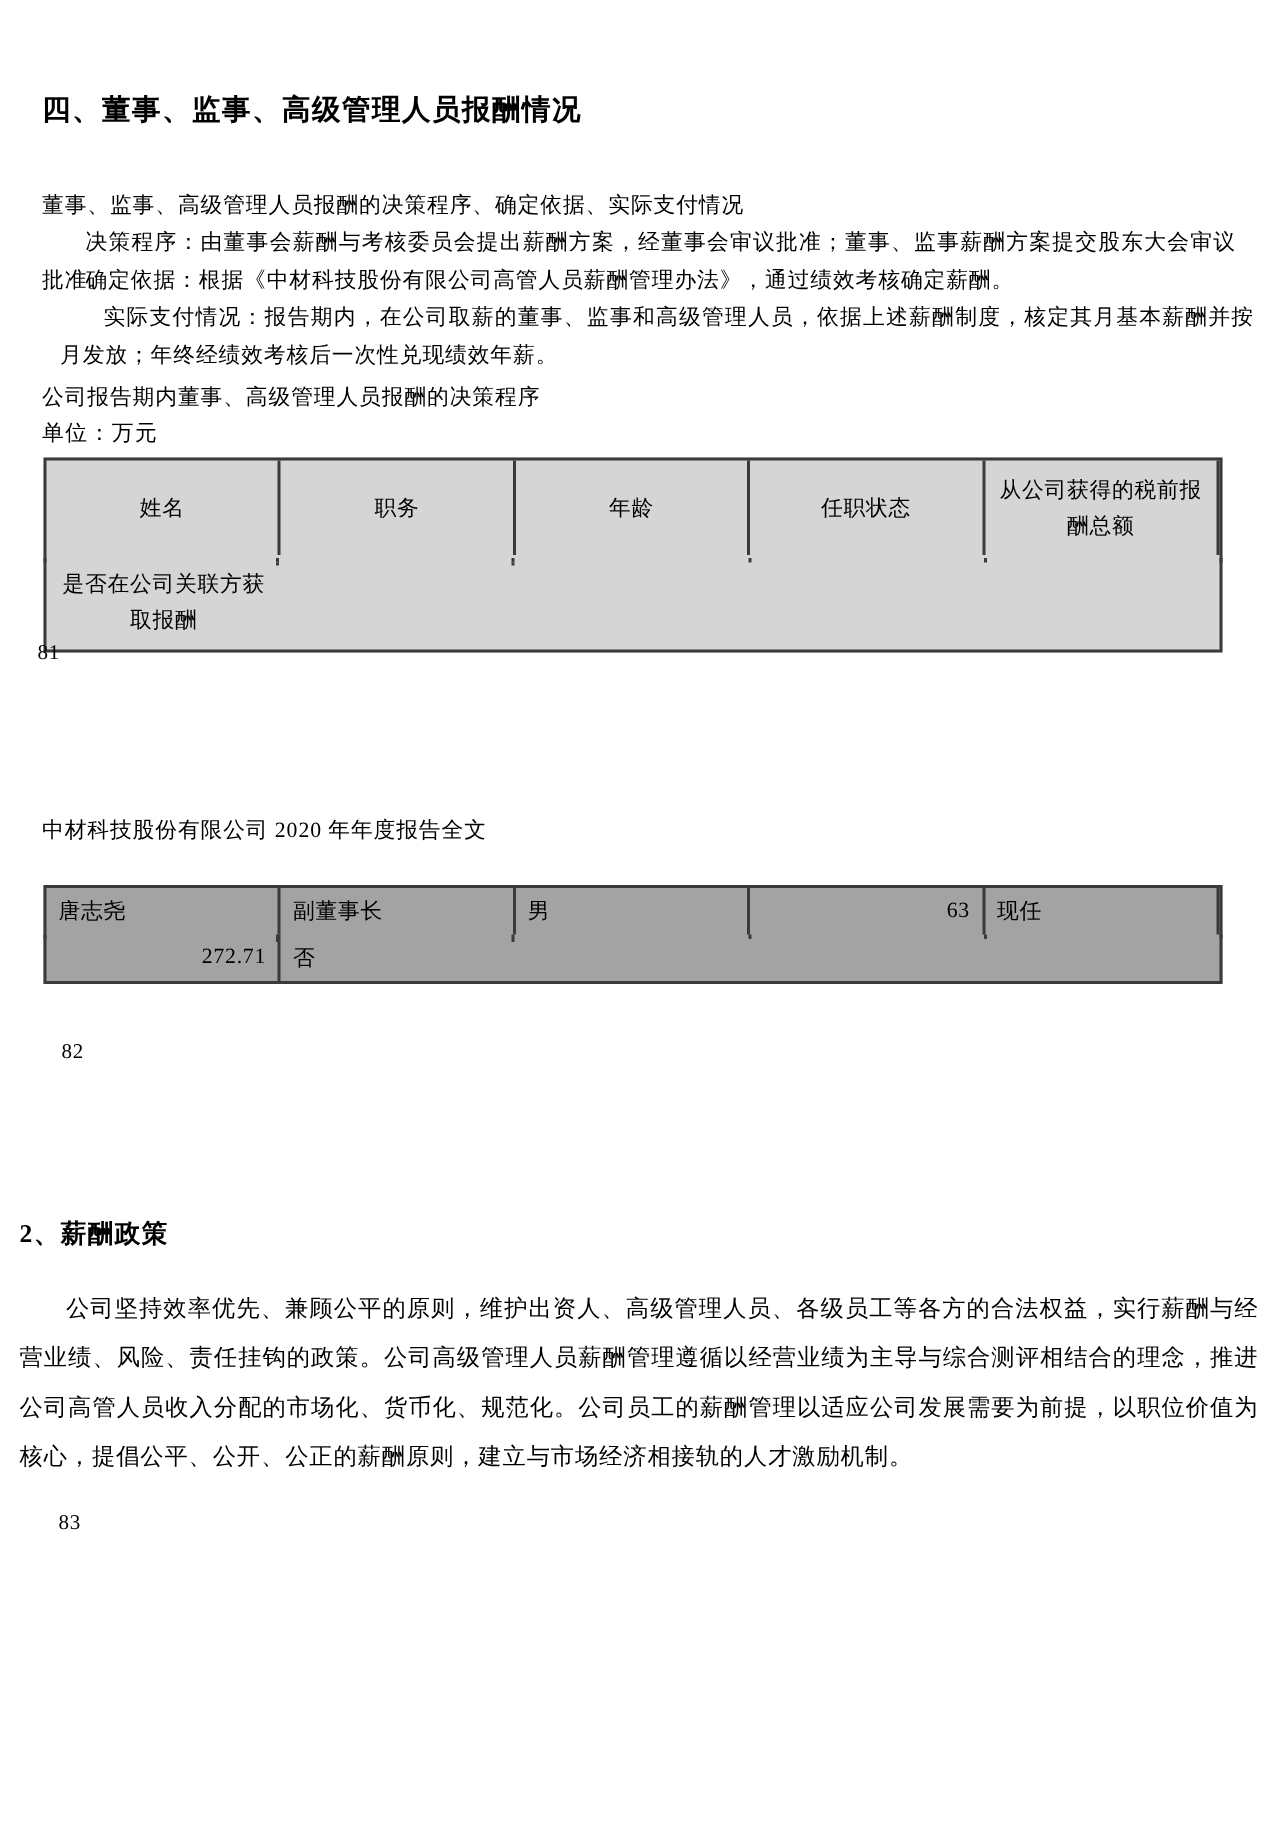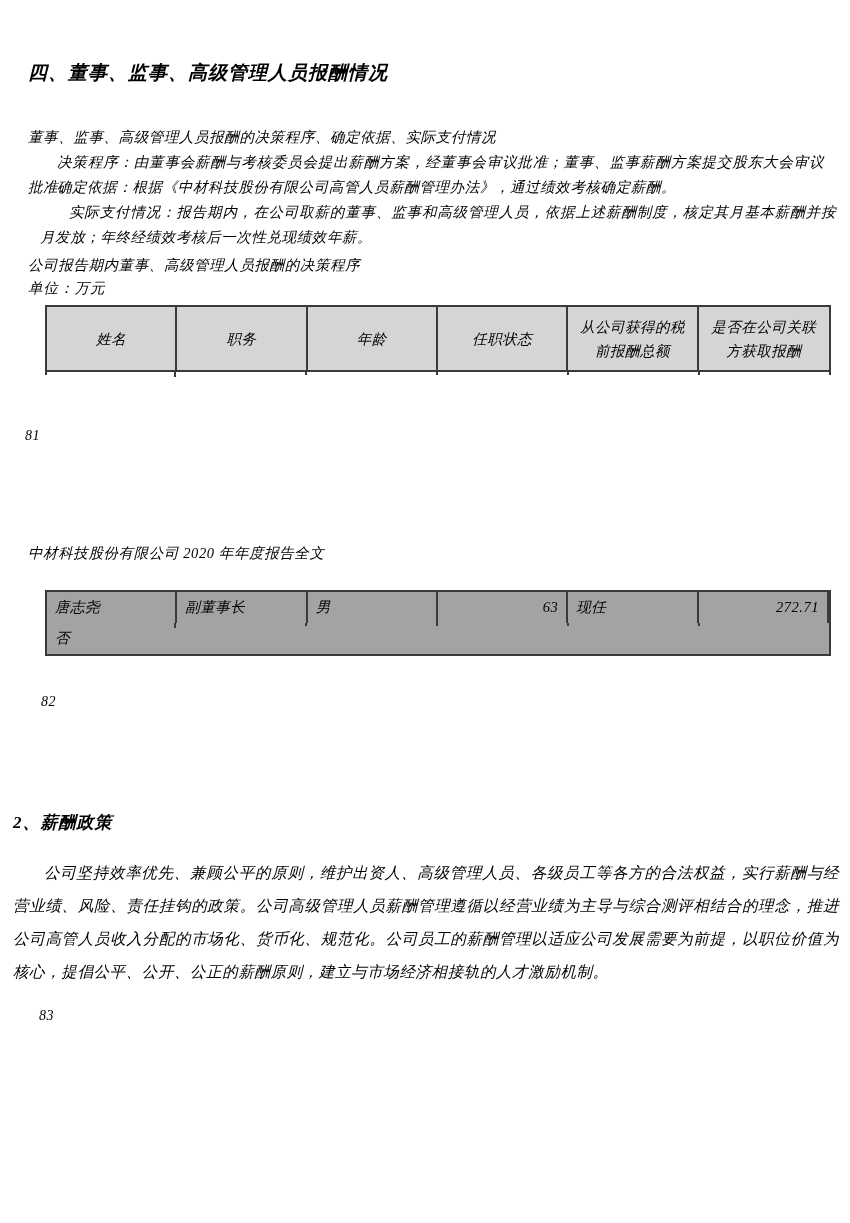--- a/index.html
+++ b/index.html
@@ -14,7 +14,7 @@
     font-family:"Liberation Serif","DejaVu Serif",serif;
     color:var(--text-color);
   }
-  .abs{position:absolute;font-style:italic;}
+  .abs{position:absolute;}
   .h1{
     left:28px;top:60px;width:794px;
     font-size:19px;font-weight:bold;letter-spacing:1px;

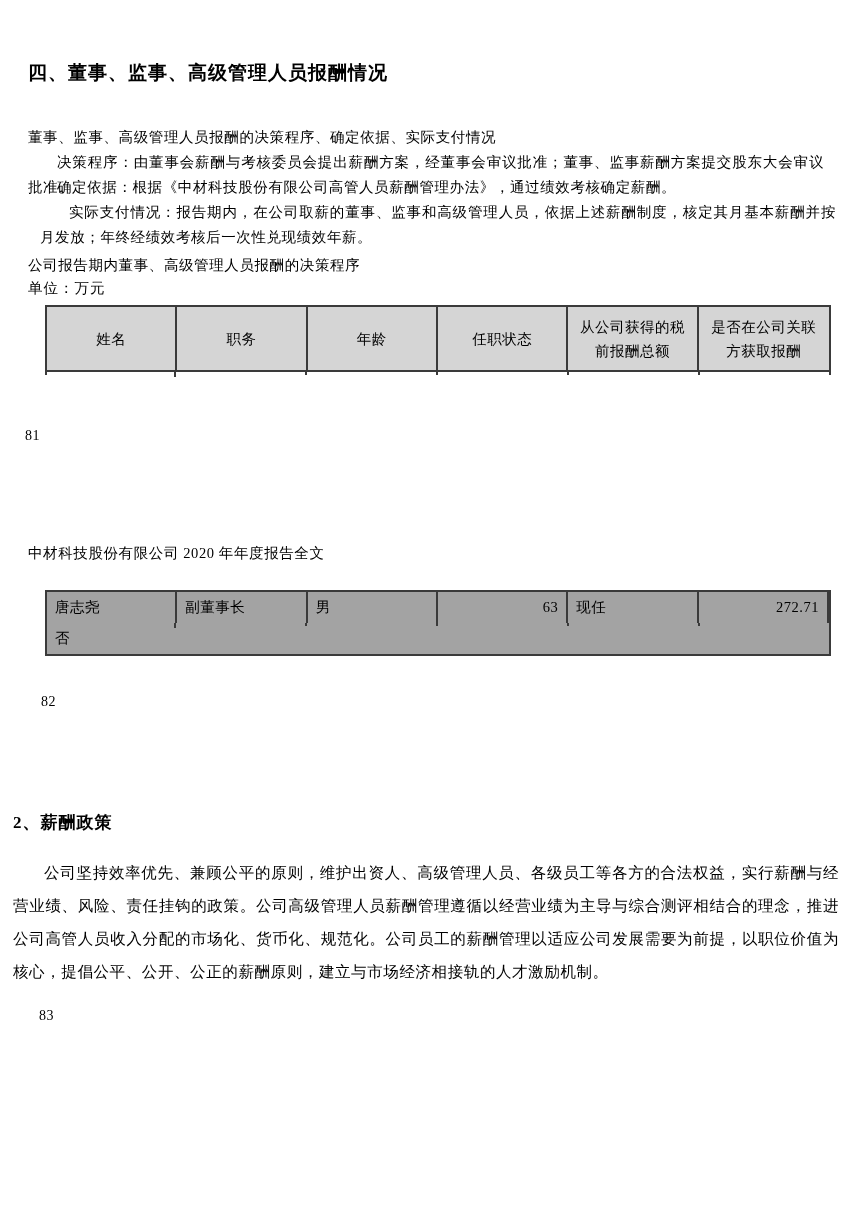--- a/index.html
+++ b/index.html
@@ -28,7 +28,7 @@
   .unit{left:28px;top:279px;width:794px;text-align:left;font-size:14.5px;letter-spacing:1px;}
 
   .tbl{left:29px;width:786px;}
-  .grid{display:grid;grid-template-columns:repeat(6,1fr);margin-left:16px;}
+  .grid{display:grid;grid-template-columns:repeat(5,1fr);}
   .header-grid{
     top:305px;
     border:2px solid var(--border-color);

